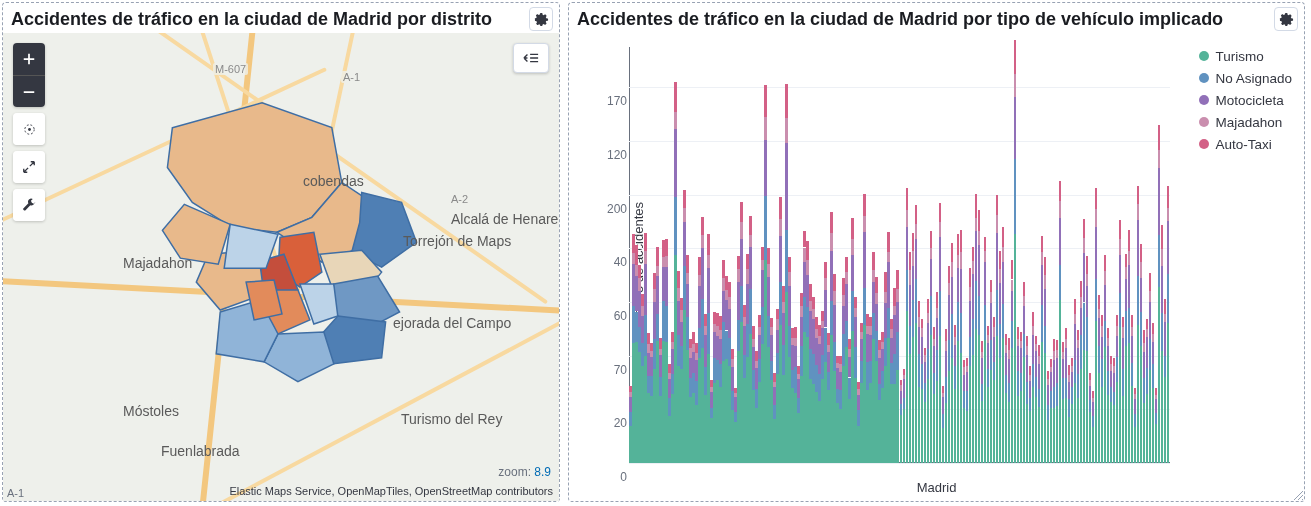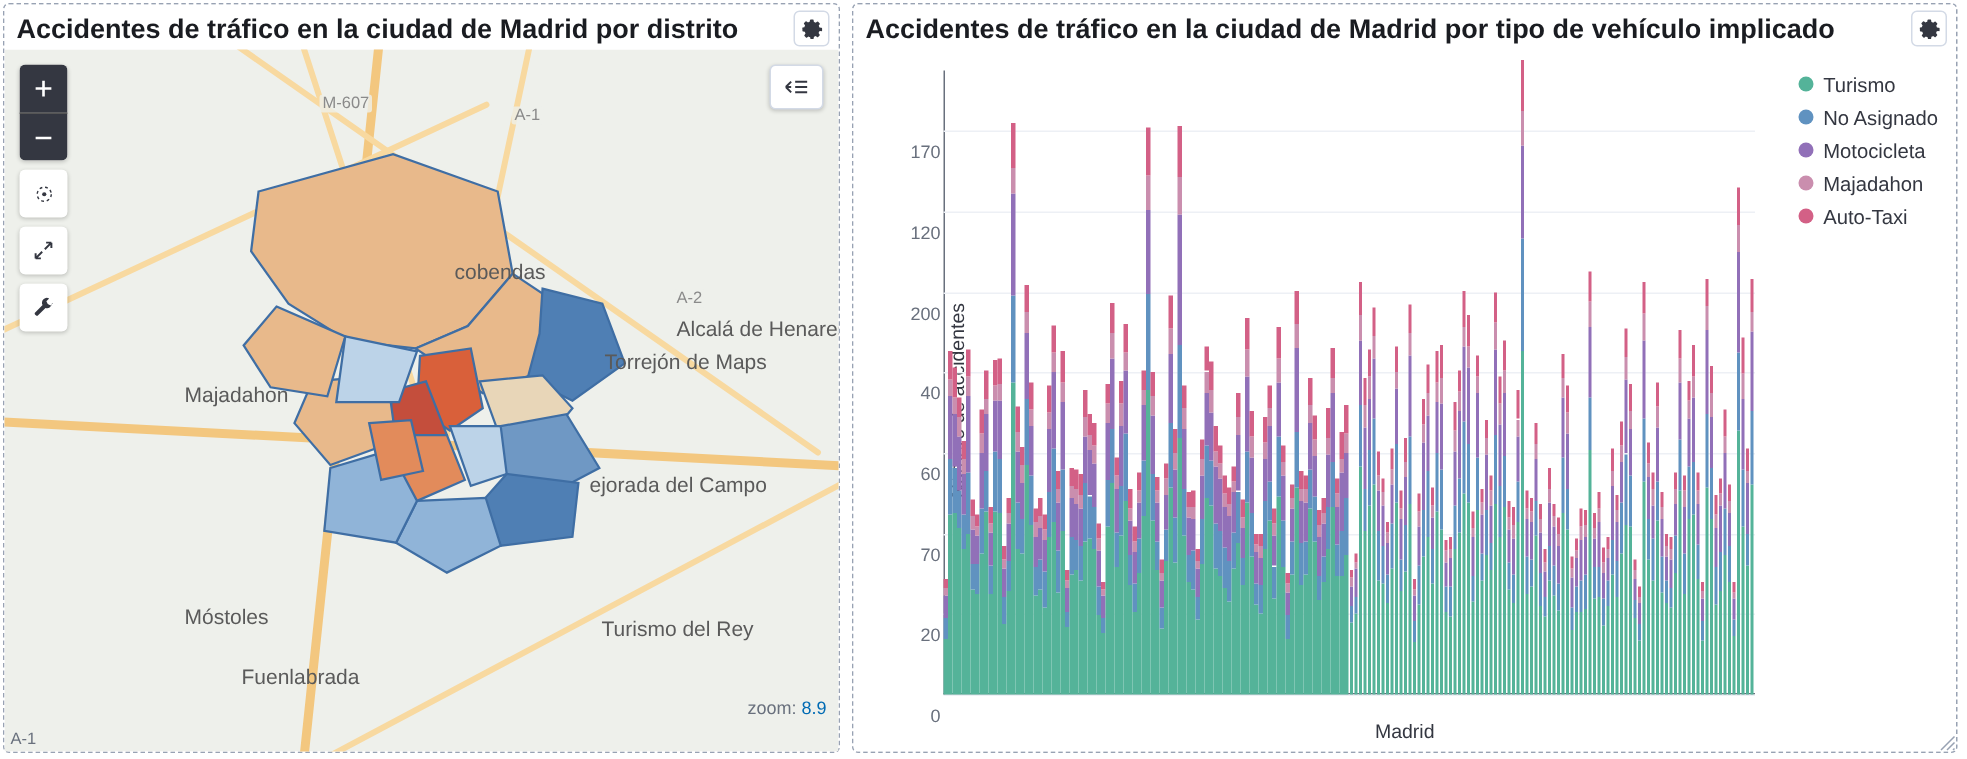--- a/index.html
+++ b/index.html
@@ -245,6 +245,7 @@
         <span>zoom:</span>
         <b>8.9</b>
       </div>
+      <div class="attribution">Elastic Maps Service, OpenMapTiles, OpenStreetMap contributors</div>
       <div class="corner-label">A-1</div>
     </div>
   </div>

